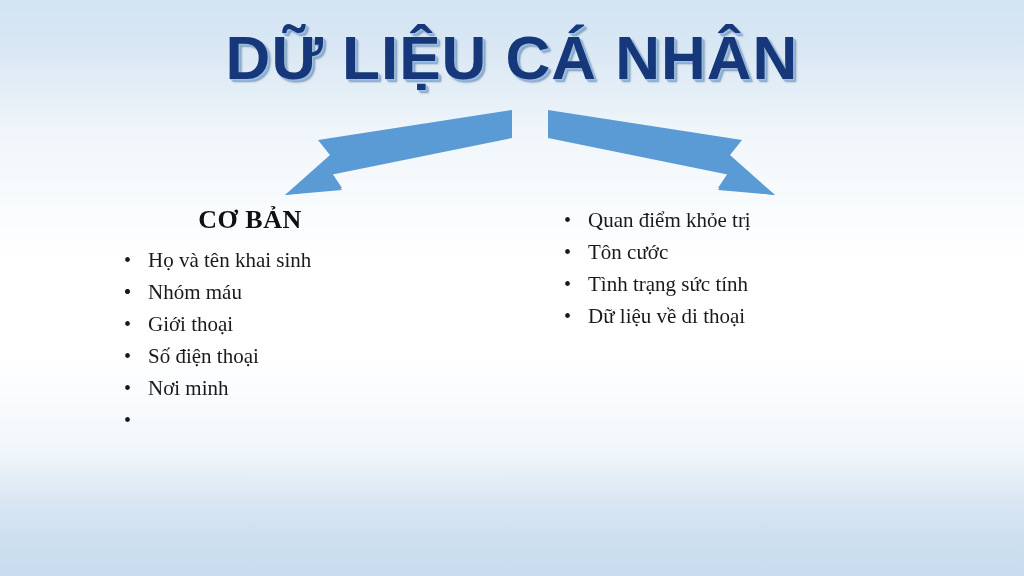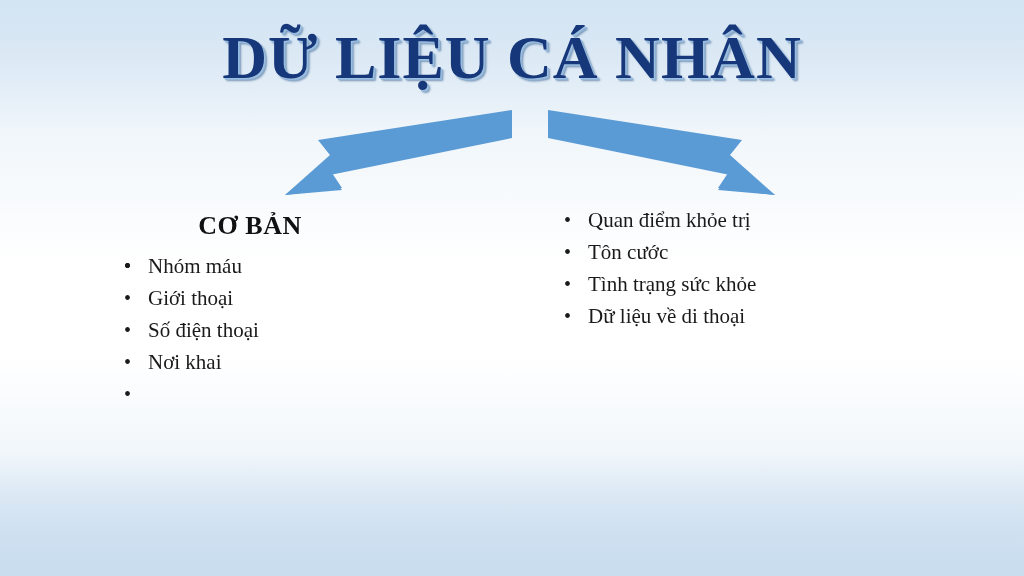--- a/index.html
+++ b/index.html
@@ -52,7 +52,7 @@
     left: 0;
     width: 100%;
     text-align: center;
-    font-family: Liberation Serif, serif;
+    font-family: Liberation Sans, sans-serif;
     font-weight: bold;
     font-size: 62px;
     letter-spacing: 1px;

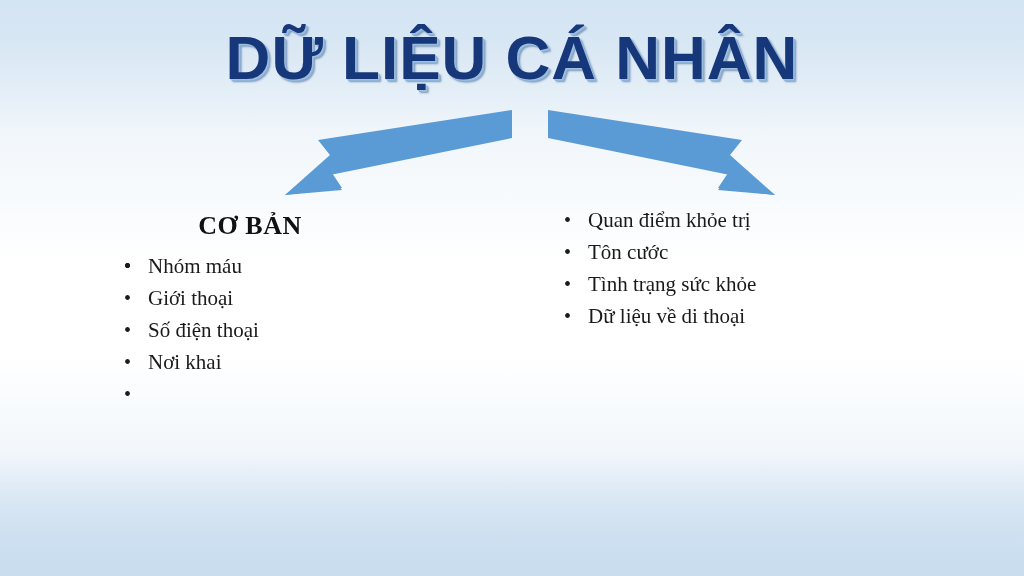--- a/index.html
+++ b/index.html
@@ -87,7 +87,7 @@
     font-size: 26px;
     color: #111111;
     text-align: center;
-    margin: 6px 0 10px 0;
+    margin: 0 0 10px 0;
     letter-spacing: 0.5px;
   }
   .col-left .col-head { padding-right: 120px; }

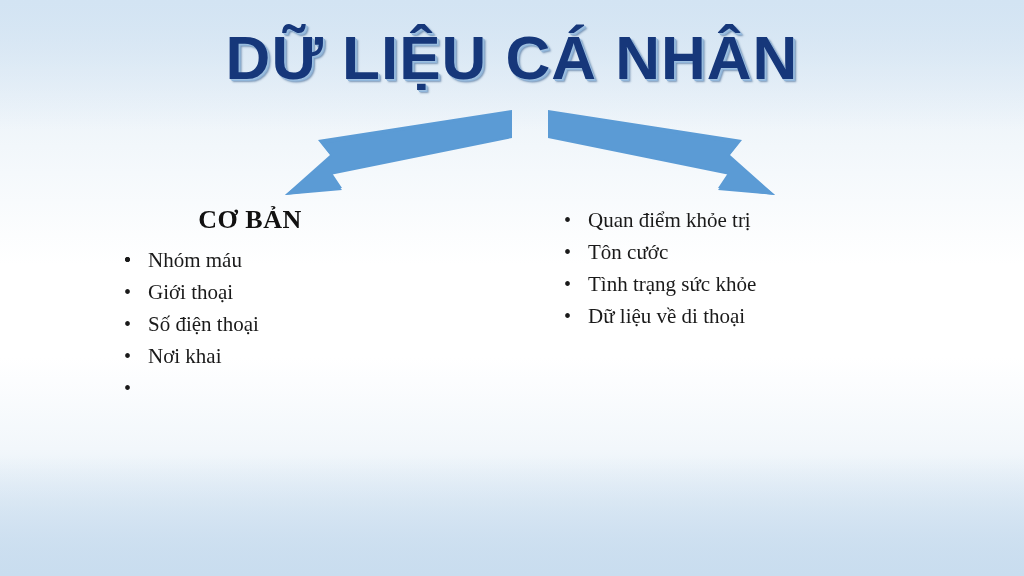--- a/index.html
+++ b/index.html
@@ -139,7 +139,7 @@
   <div class="col col-left">
     <div class="col-head">CƠ BẢN</div>
     <ul class="items">
-      <li><span class="bullet">•</span></li>
+      <li><span class="bullet">•</span><span>Họ và tên khai sinh</span></li>
       <li><span class="bullet">•</span></li>
       <li><span class="bullet">•</span><span>Nhóm máu</span></li>
       <li><span class="bullet">•</span><span>Giới thoại</span></li>

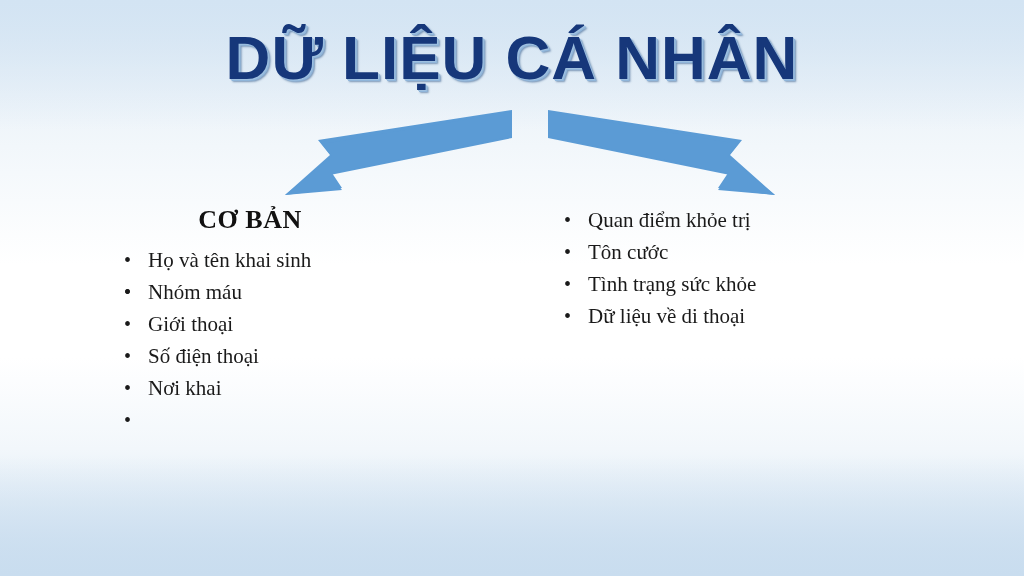--- a/index.html
+++ b/index.html
@@ -153,7 +153,7 @@
     <ul class="items">
       <li><span class="bullet">•</span><span>Quan điểm khỏe trị</span></li>
       <li><span class="bullet">•</span><span>Tôn cước</span></li>
-      <li><span class="bullet">•</span><span>Tình trạng sức khỏe</span></li>
+      <li><span class="bullet">•</span><span>Tình trạng sức tính</span></li>
       <li><span class="bullet">•</span><span>Dữ liệu về di thoại</span></li>
     </ul>
   </div>

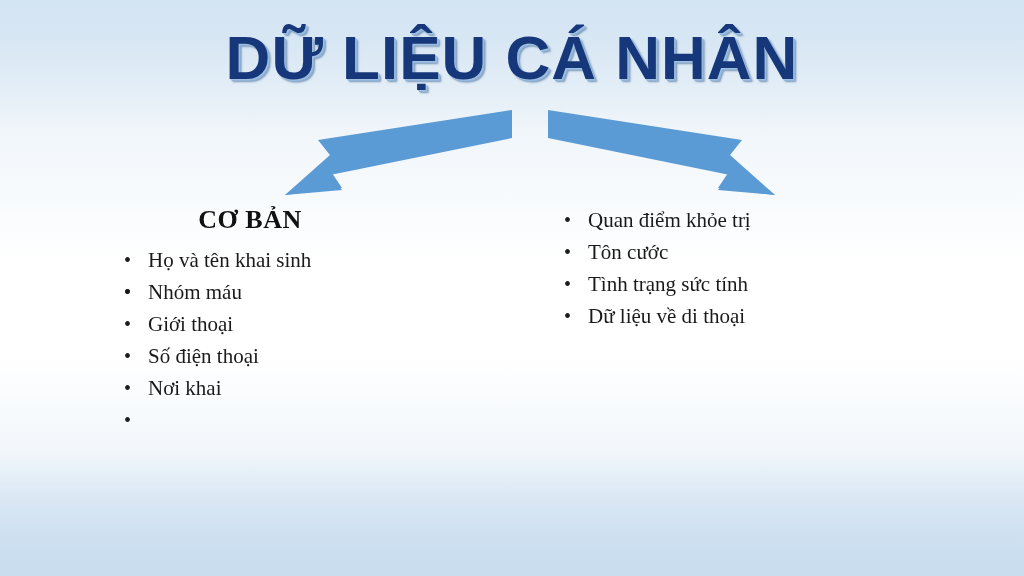--- a/index.html
+++ b/index.html
@@ -144,7 +144,7 @@
       <li><span class="bullet">•</span><span>Nhóm máu</span></li>
       <li><span class="bullet">•</span><span>Giới thoại</span></li>
       <li><span class="bullet">•</span><span>Số điện thoại</span></li>
-      <li><span class="bullet">•</span><span>Nơi khai</span></li>
+      <li><span class="bullet">•</span><span>Nơi minh</span></li>
       <li><span class="bullet">•</span></li>
     </ul>
   </div>

